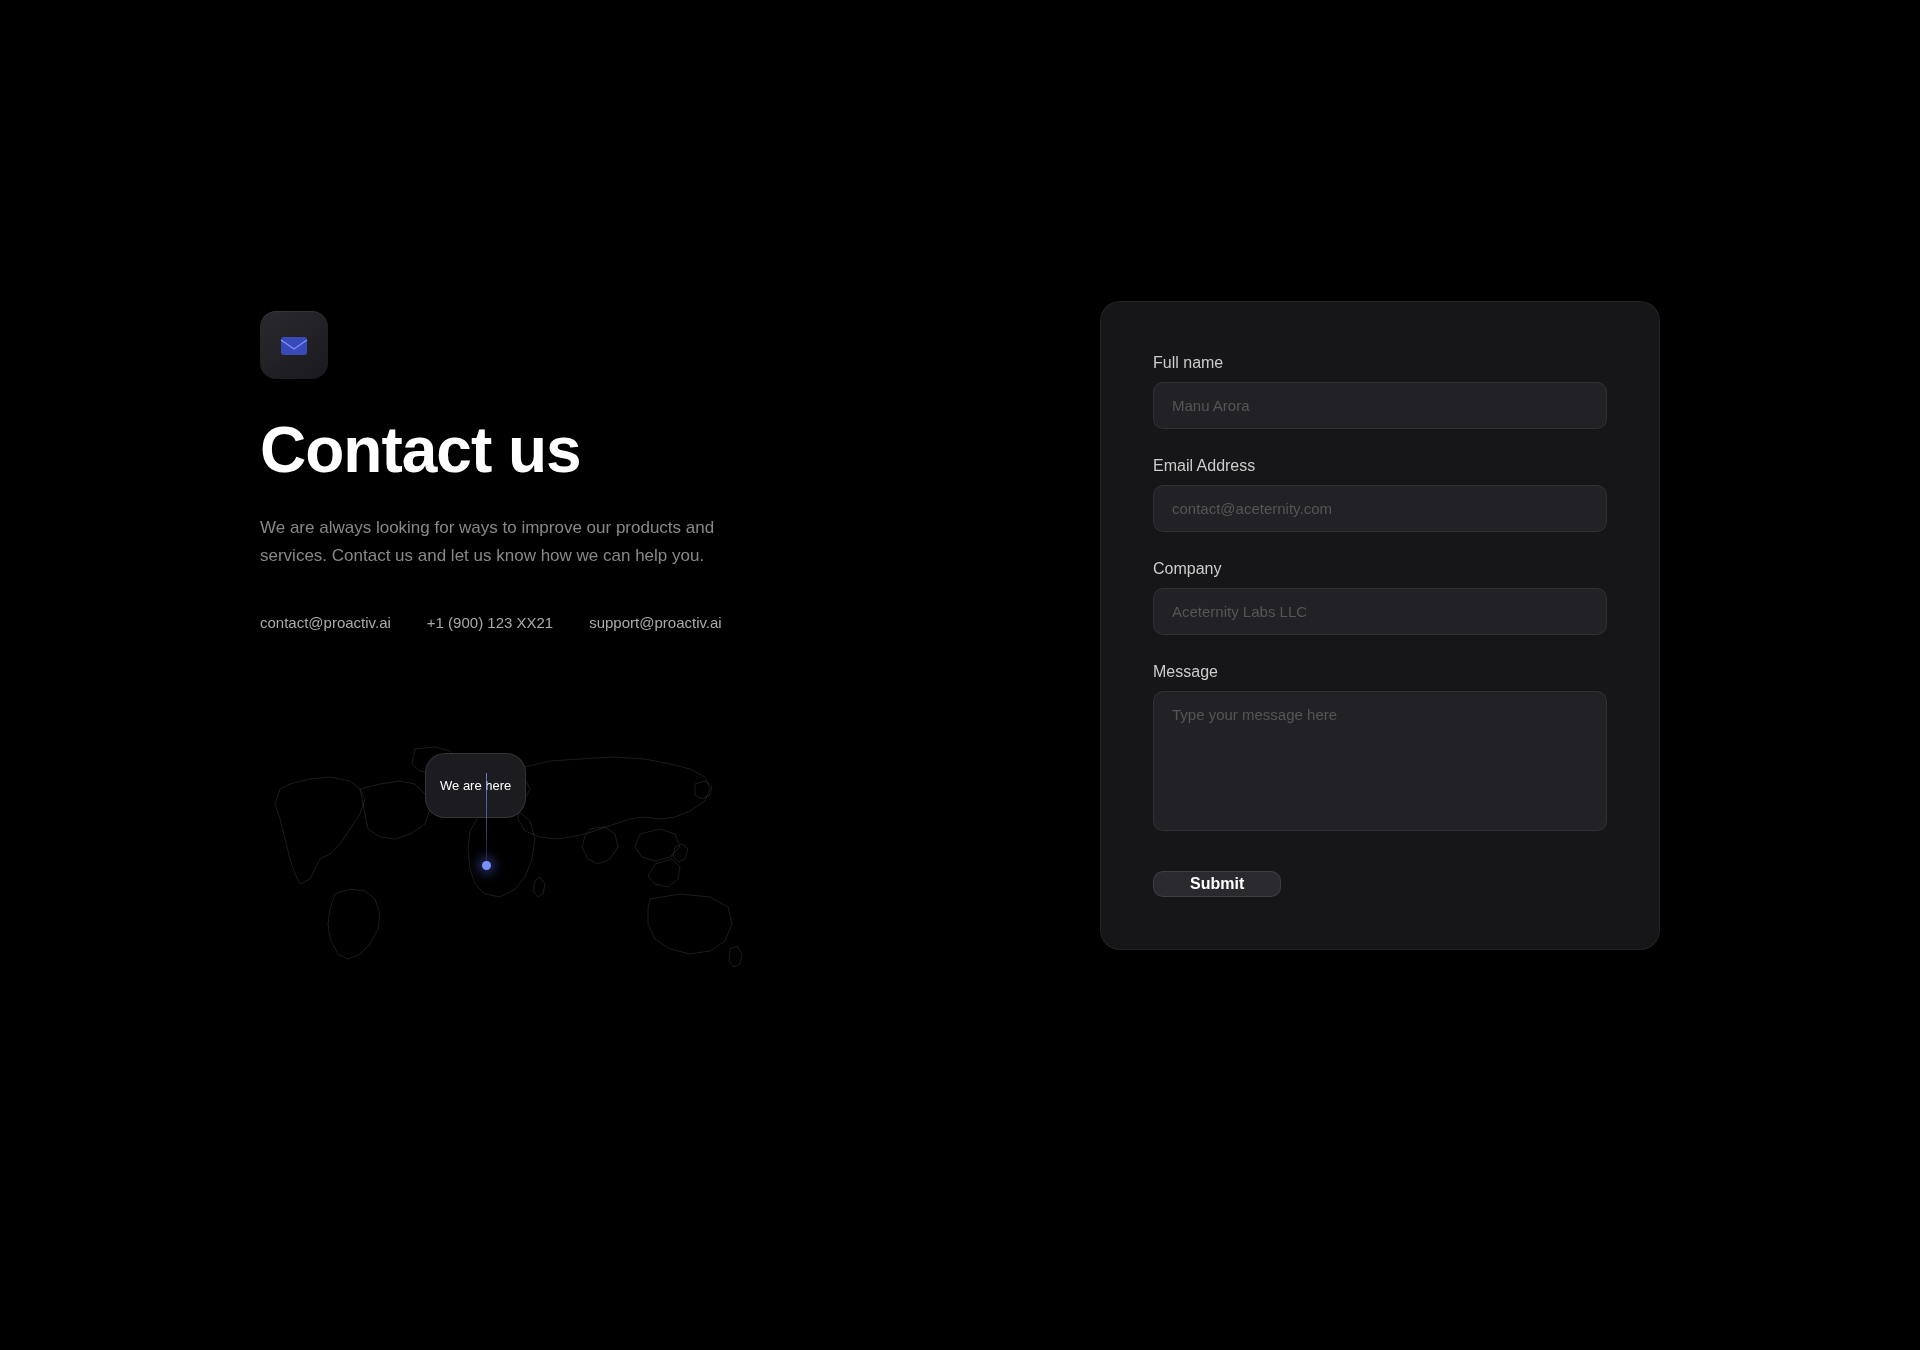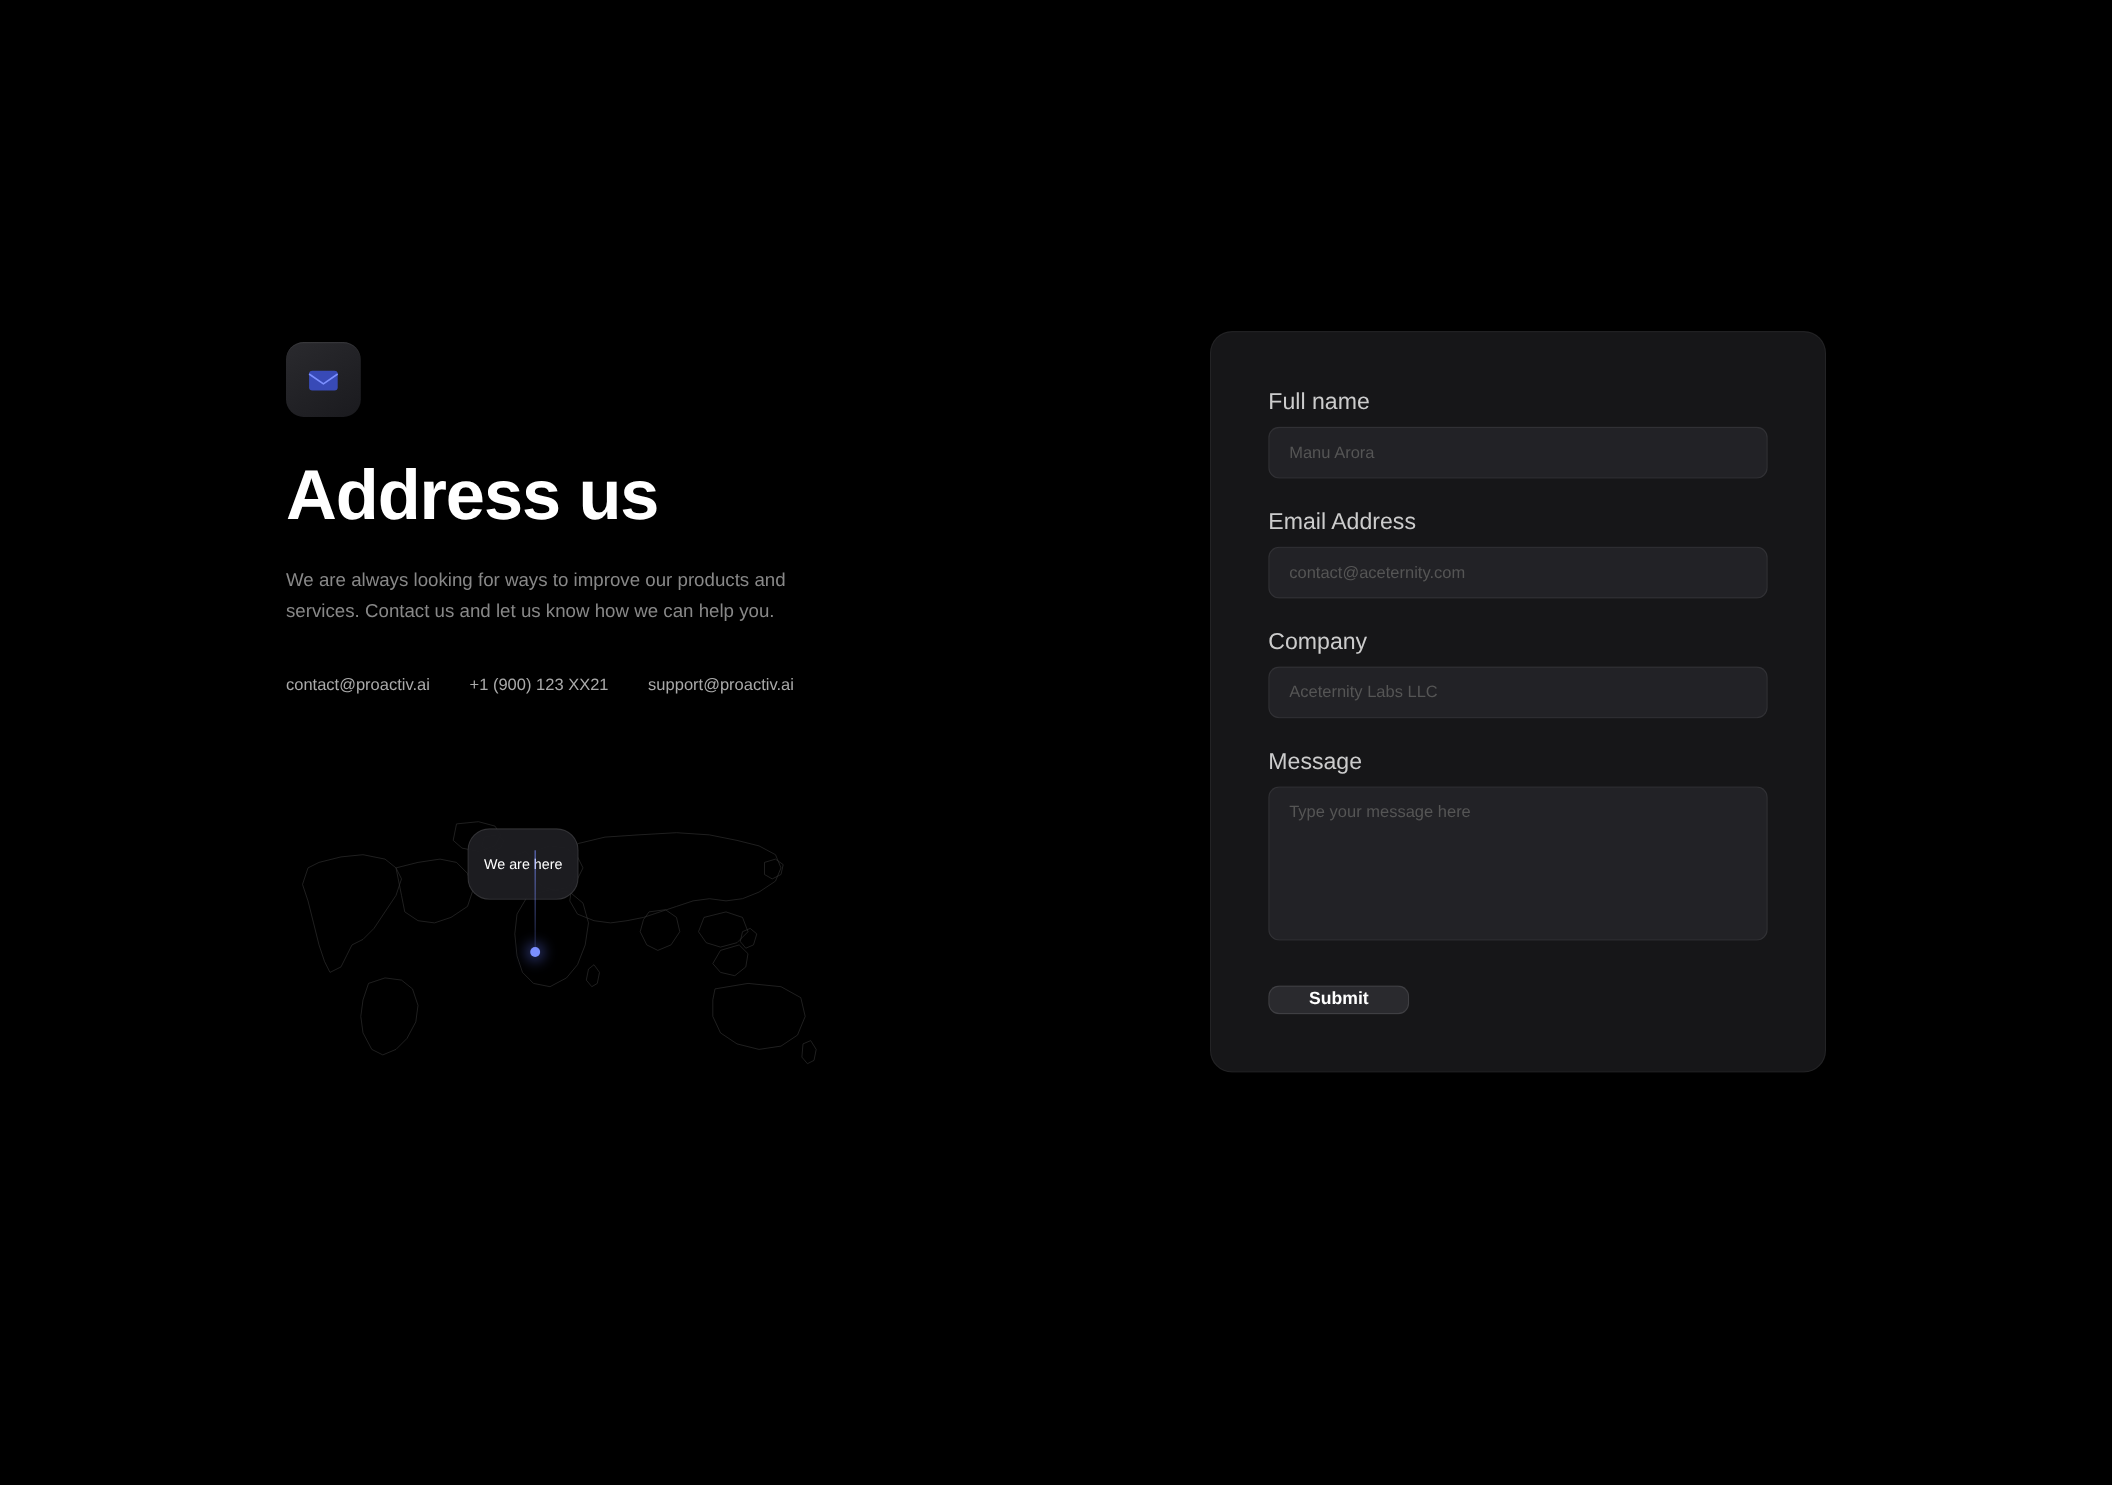--- a/index.html
+++ b/index.html
@@ -153,7 +153,7 @@
     }
 
     .form-label {
-      font-size: 21px;
+      font-size: 16px;
       font-weight: 500;
       color: #ccc;
       margin-bottom: 10px;

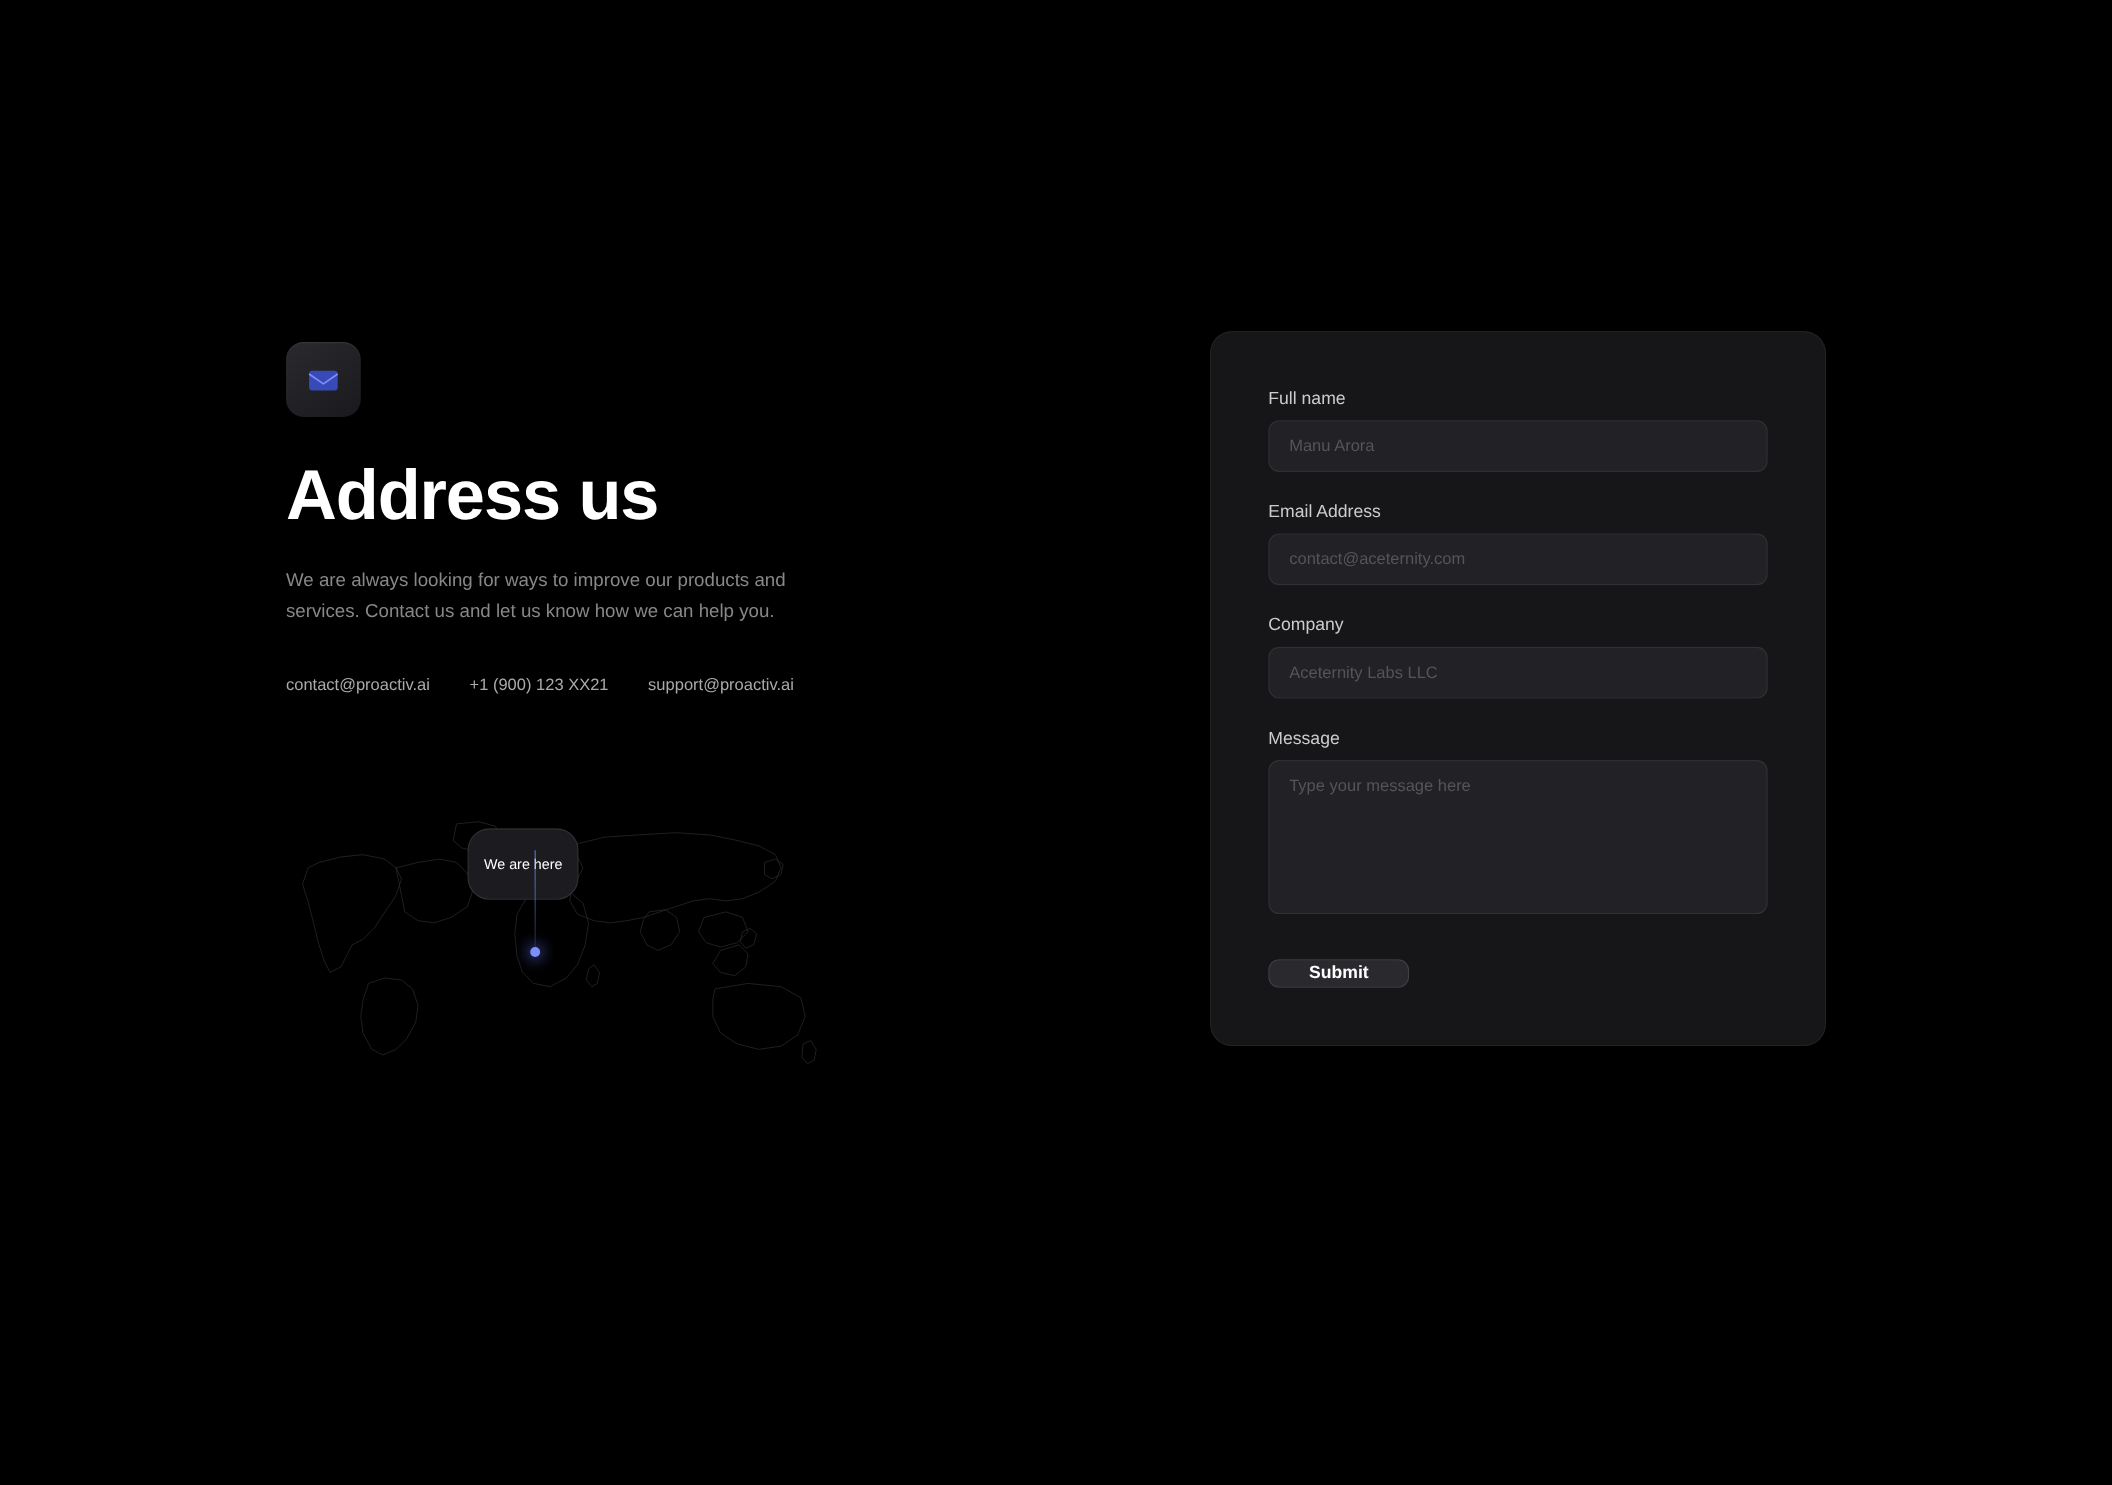--- a/index.html
+++ b/index.html
@@ -227,7 +227,7 @@
         </svg>
       </div>
 
-      <h1 class="page-title">Address us</h1>
+      <h1 class="page-title">Contact us</h1>
 
       <p class="page-description">We are always looking for ways to improve our products and services. Contact us and let us know how we can help you.</p>
 

